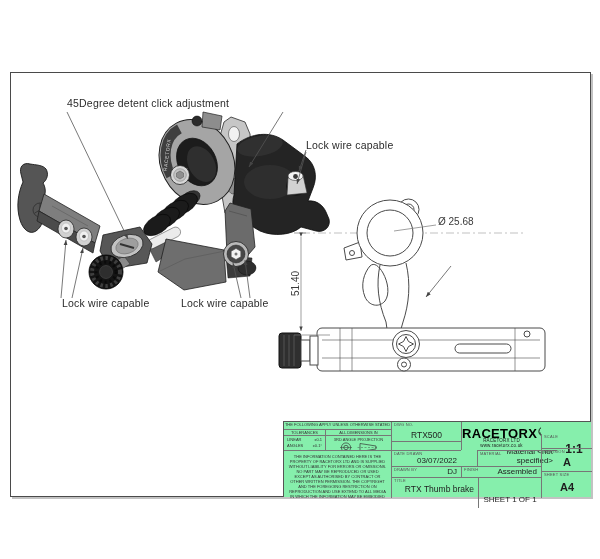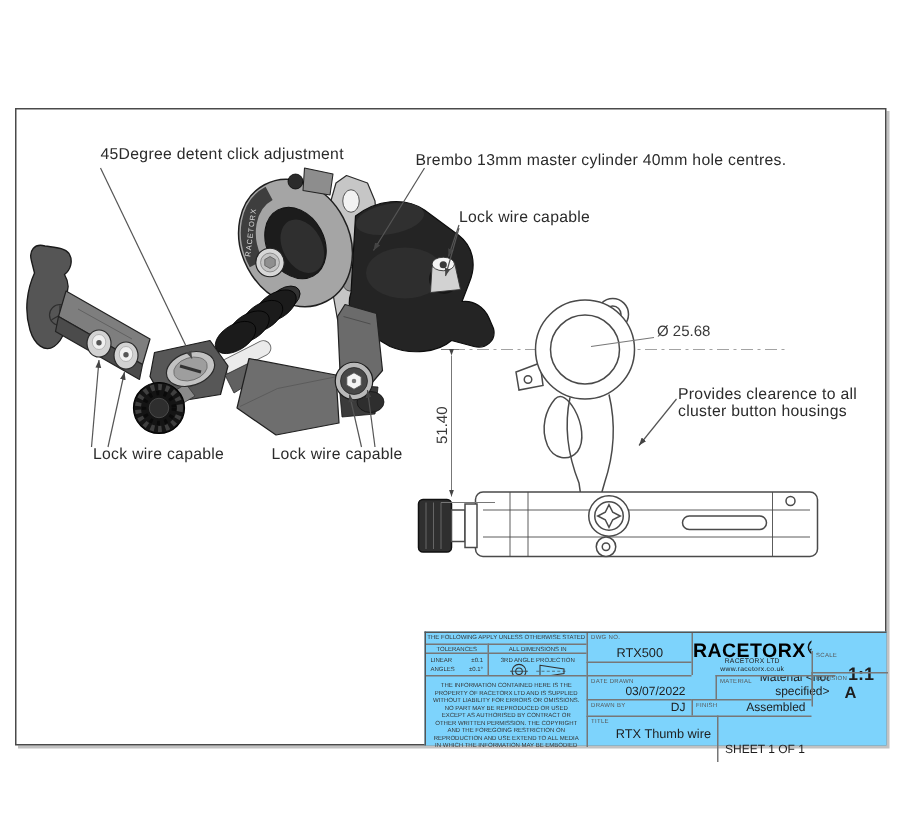--- a/index.html
+++ b/index.html
@@ -207,7 +207,6 @@
   </svg>
 
   <div class="ann" style="left:67px;top:98px;">45Degree detent click adjustment</div>
-  <div class="ann" style="left:277px;top:102px;">Brembo 13mm master cylinder 40mm hole centres.</div>
   <div class="ann" style="left:306px;top:140px;">Lock wire capable</div>
   <div class="ann" style="left:62px;top:298px;">Lock wire capable</div>
   <div class="ann" style="left:181px;top:298px;">Lock wire capable</div>

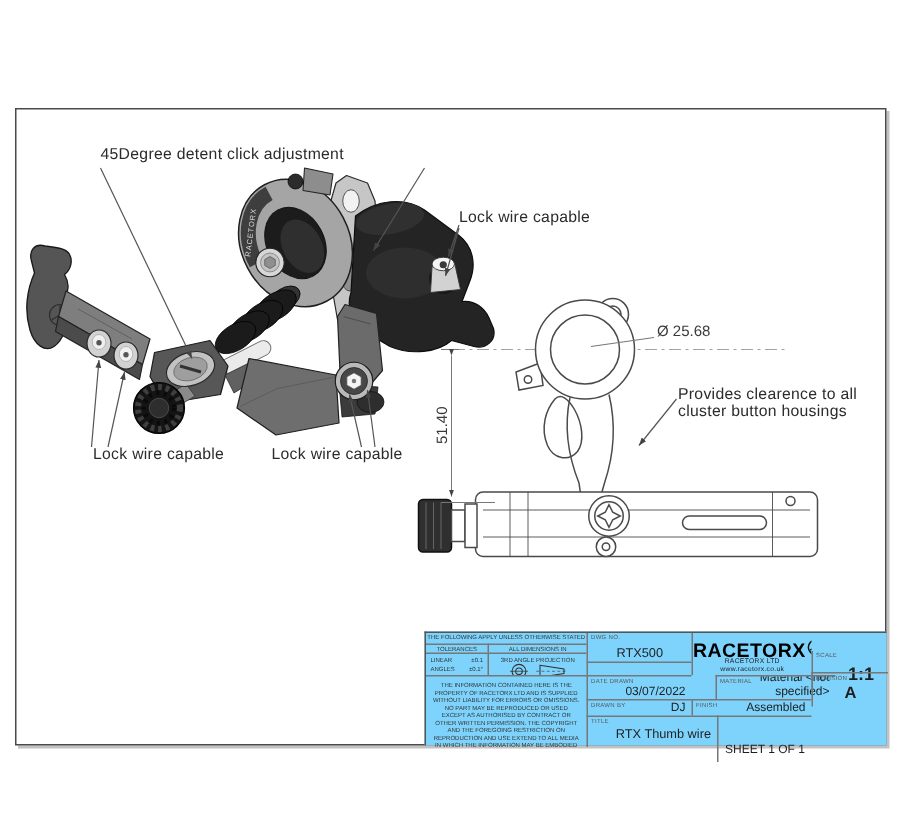--- a/index.html
+++ b/index.html
@@ -210,10 +210,6 @@
   <div class="ann" style="left:306px;top:140px;">Lock wire capable</div>
   <div class="ann" style="left:62px;top:298px;">Lock wire capable</div>
   <div class="ann" style="left:181px;top:298px;">Lock wire capable</div>
-  <div class="ann" style="left:452px;top:258px;">
-    <div>Provides clearence to all</div>
-    <div>cluster button housings</div>
-  </div>
   <div class="dim" style="left:438px;top:216px;">Ø 25.68</div>
   <div class="dim dim-v" style="left:290px;top:296px;">51.40</div>
 

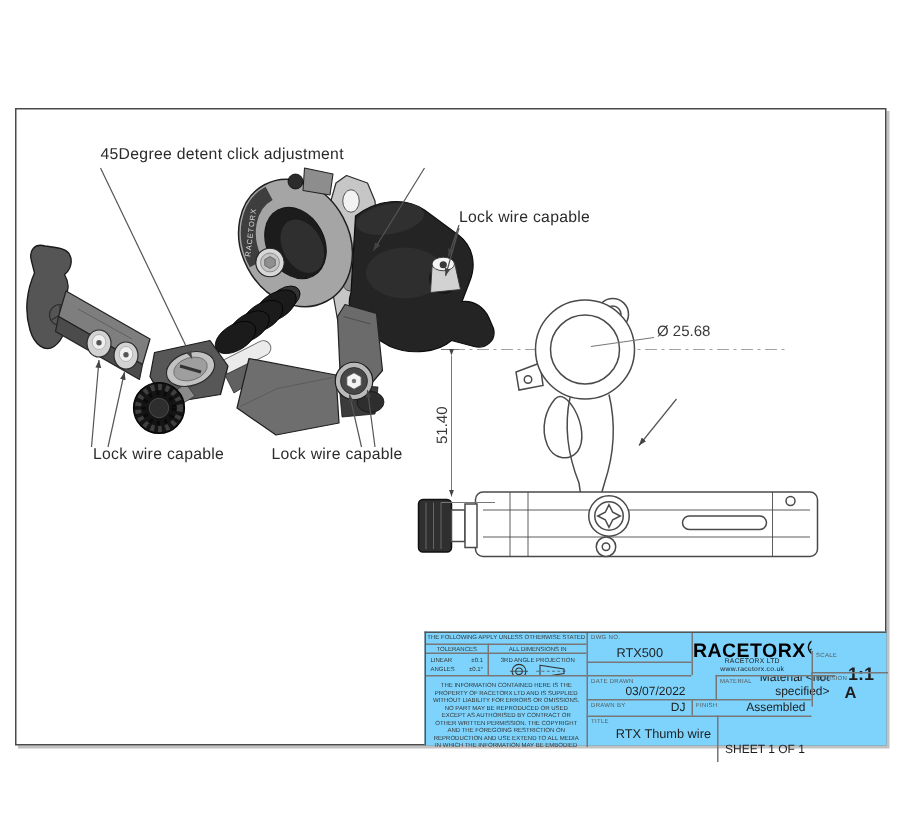--- a/index.html
+++ b/index.html
@@ -13,7 +13,7 @@
   .dim-v{transform:rotate(-90deg);transform-origin:0 0;}
   
   .tblock{position:absolute;left:283px;top:421px;width:308px;height:76px;box-sizing:border-box;
-          border-left:1px solid #555;border-top:1px solid #555;background:#7dd3fc;font-size:8px;}
+          border-left:1px solid #555;border-top:1px solid #555;background:#86efac;font-size:8px;}
   .cell{position:absolute;box-sizing:border-box;overflow:hidden;}
   .bl{border-left:1px solid #777;} .bt{border-top:1px solid #777;}
   .lbl{position:absolute;top:1px;left:2px;font-size:4px;line-height:4px;color:#555;letter-spacing:0.2px;}

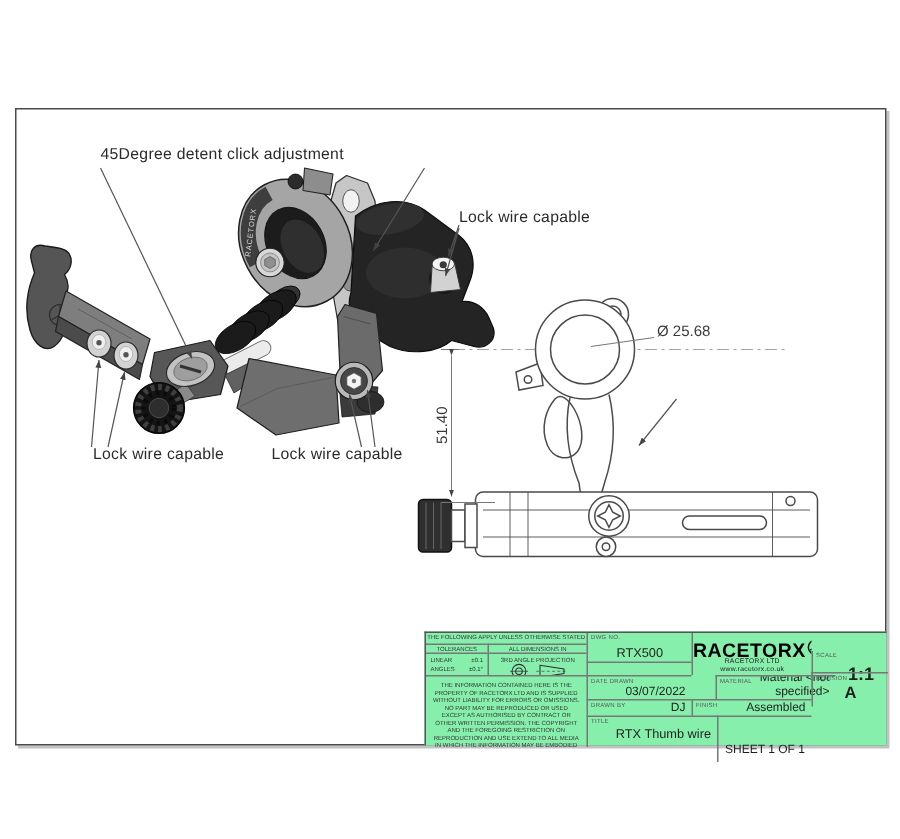--- a/index.html
+++ b/index.html
@@ -263,7 +263,7 @@
     </div>
     <div class="cell bl bt" style="left:107px;top:55px;width:87px;height:21px;">
       <span class="lbl">TITLE</span>
-      <div class="val v-right" style="font-size:8.5px;bottom:4px;">RTX Thumb wire</div>
+      <div class="val v-right" style="font-size:8.5px;bottom:4px;">RTX Thumb brake</div>
     </div>
     <div class="cell bl bt" style="left:194px;top:55px;width:63px;height:31px;">
       <div class="val v-center" style="bottom:4px;">SHEET 1 OF 1</div>

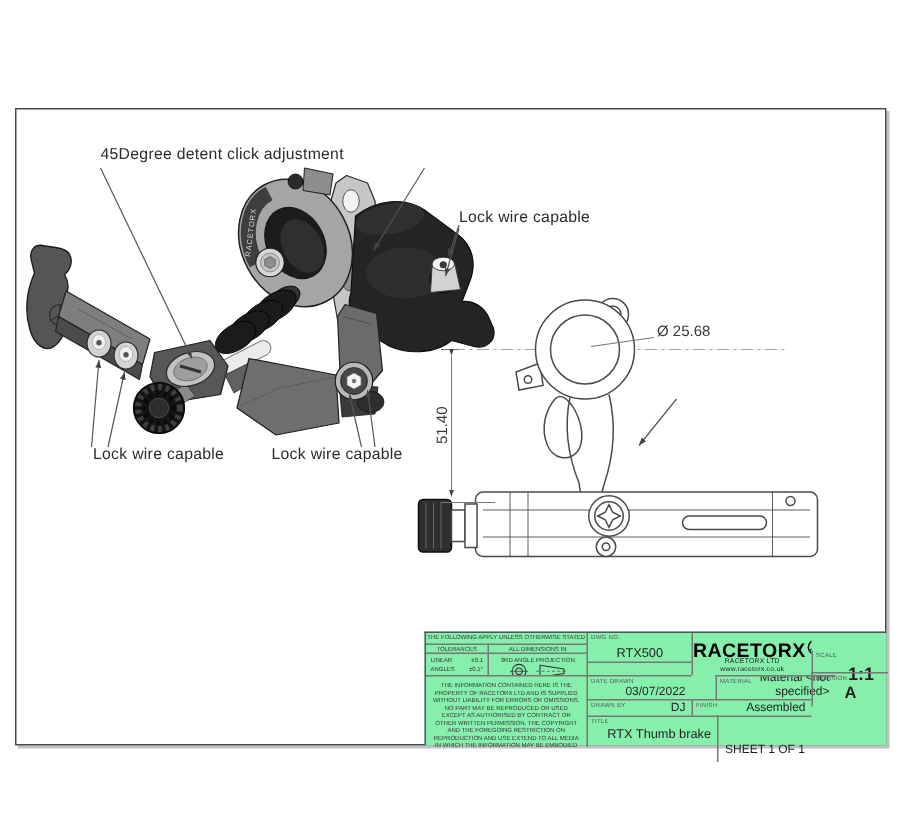--- a/index.html
+++ b/index.html
@@ -297,6 +297,10 @@
       <span class="lbl">REVISION</span>
       <div class="val v-center v-big" style="bottom:3px;">A</div>
     </div>
+    <div class="cell bl bt" style="left:257px;top:49px;width:51px;height:27px;">
+      <span class="lbl">SHEET SIZE</span>
+      <div class="val v-center v-big" style="bottom:5px;">A4</div>
+    </div>
   </div>
 </div>
 

